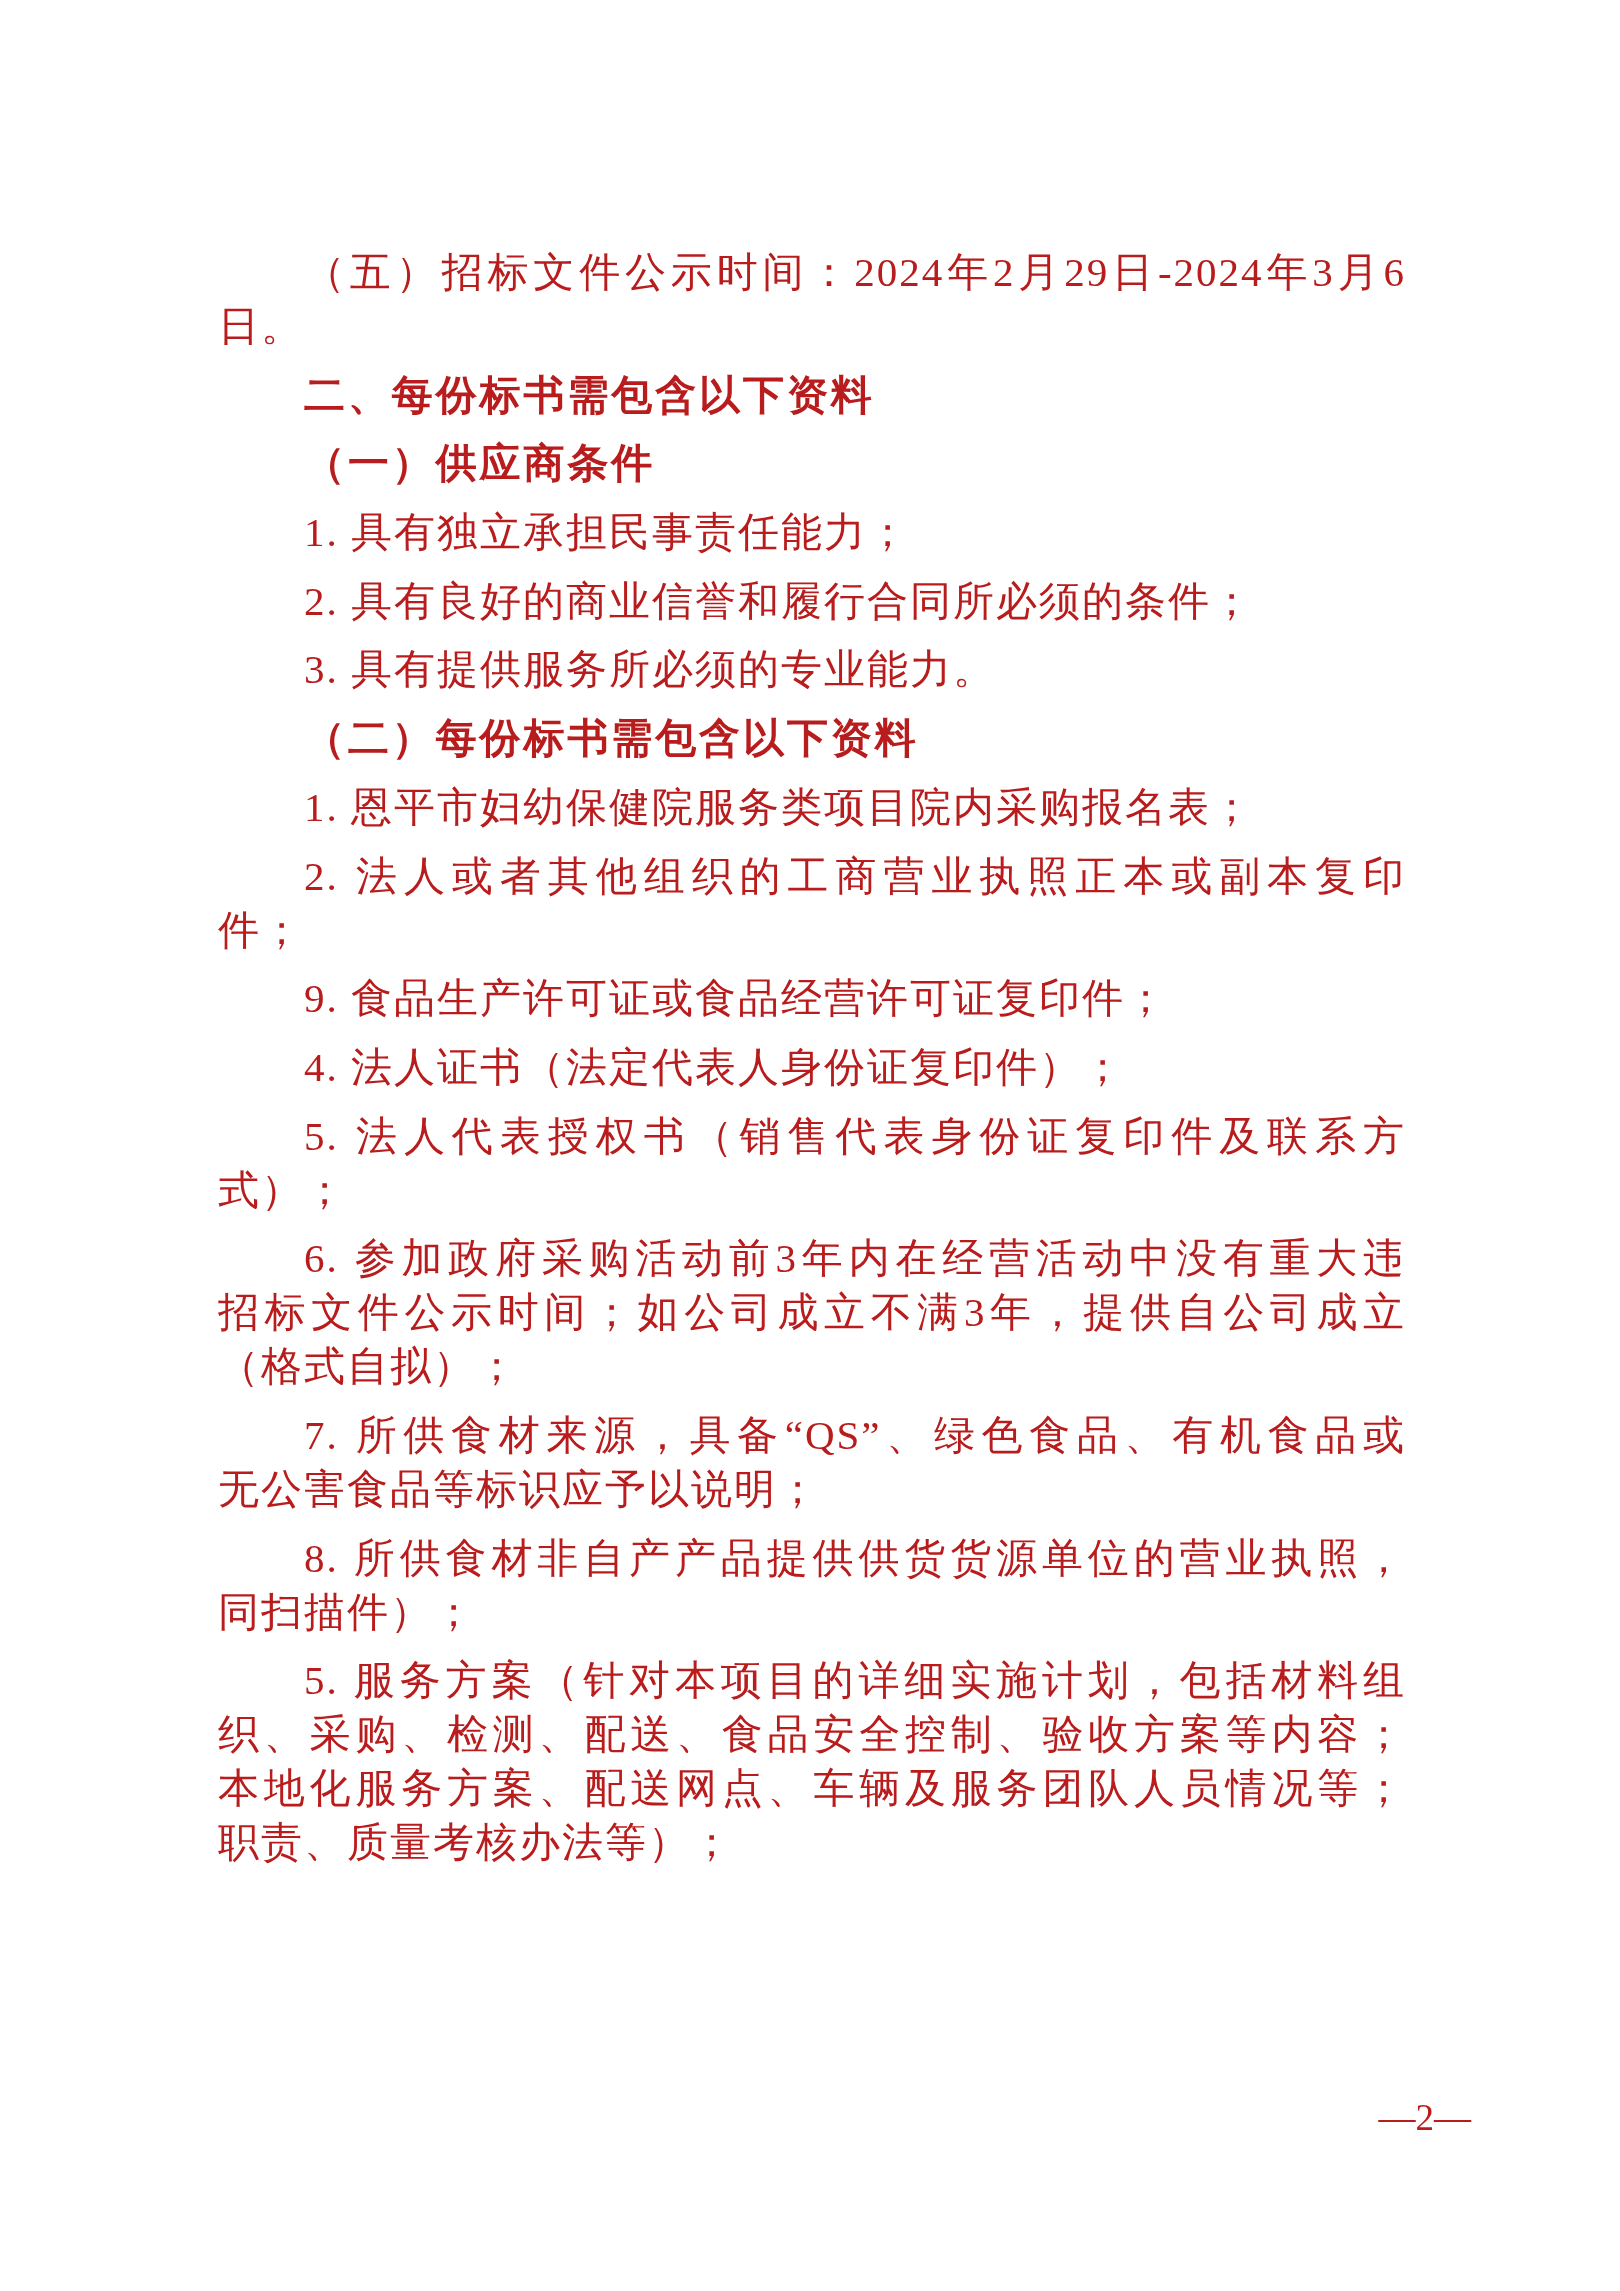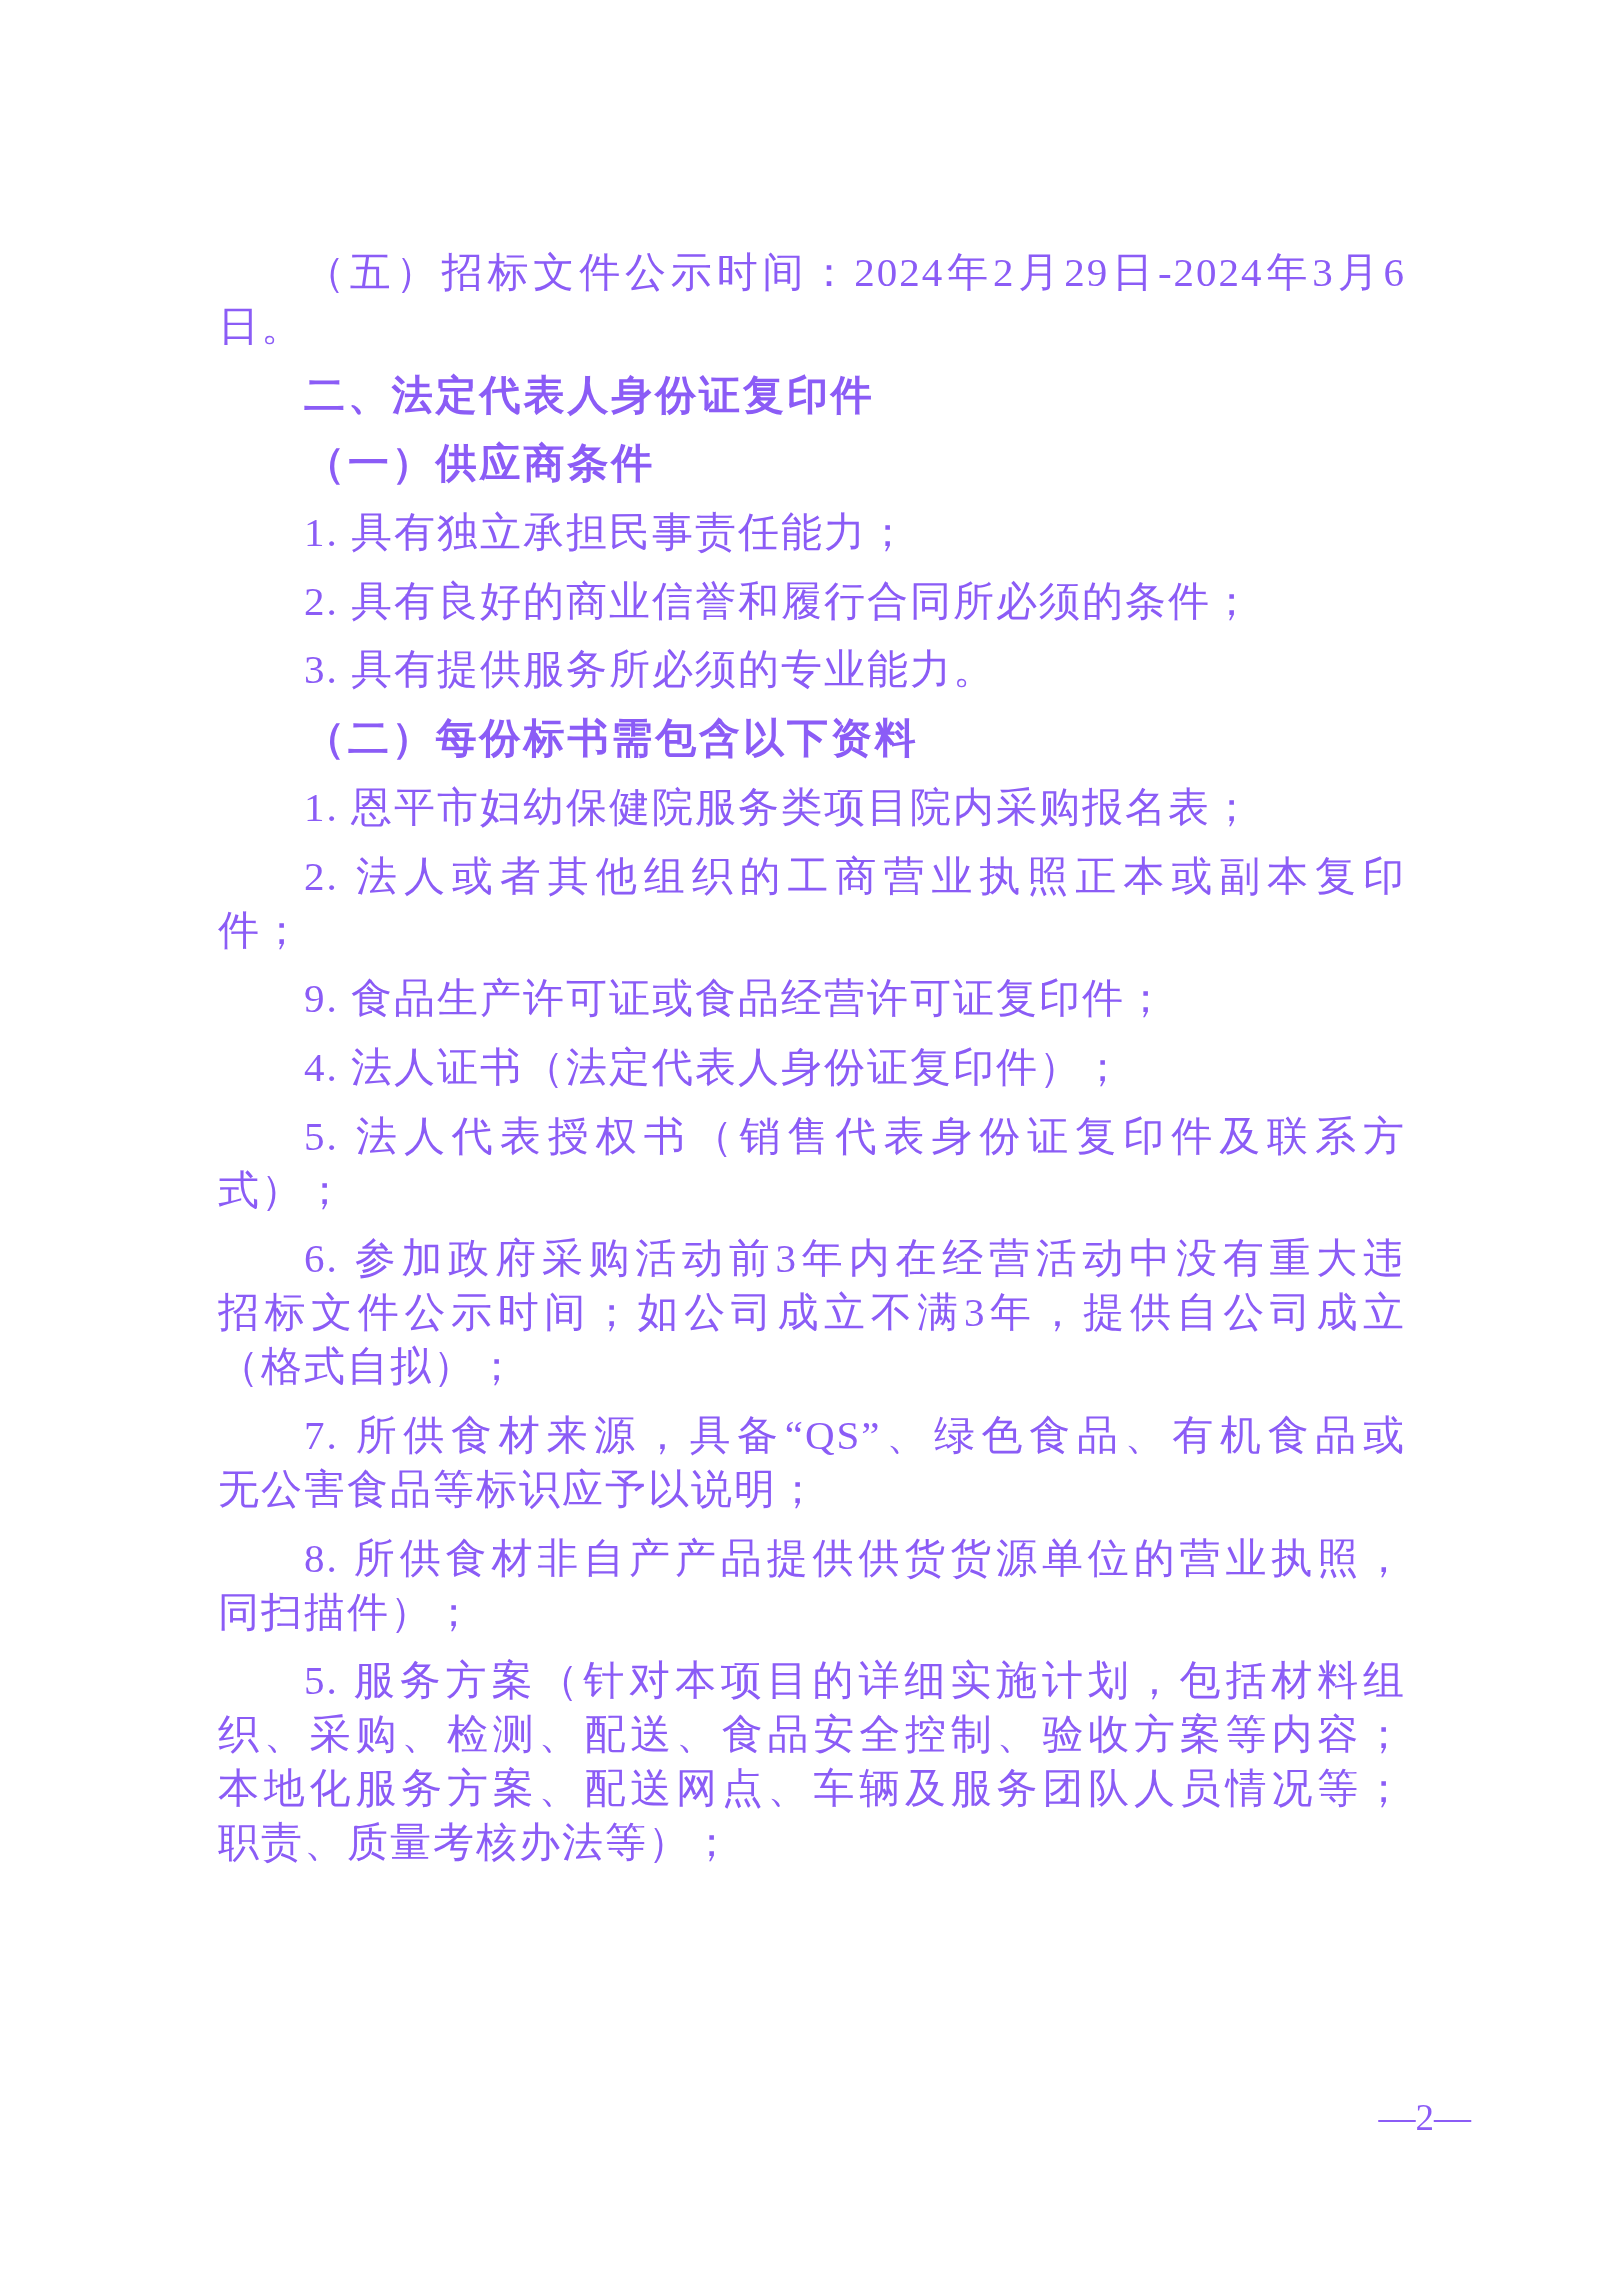--- a/index.html
+++ b/index.html
@@ -12,7 +12,7 @@
     width: 1620px;
     height: 2292px;
     background: #ffffff;
-    color: #8b5cf6;
+    color: #b91c1c;
     font-family: "Liberation Serif", serif;
     overflow: hidden;
   }

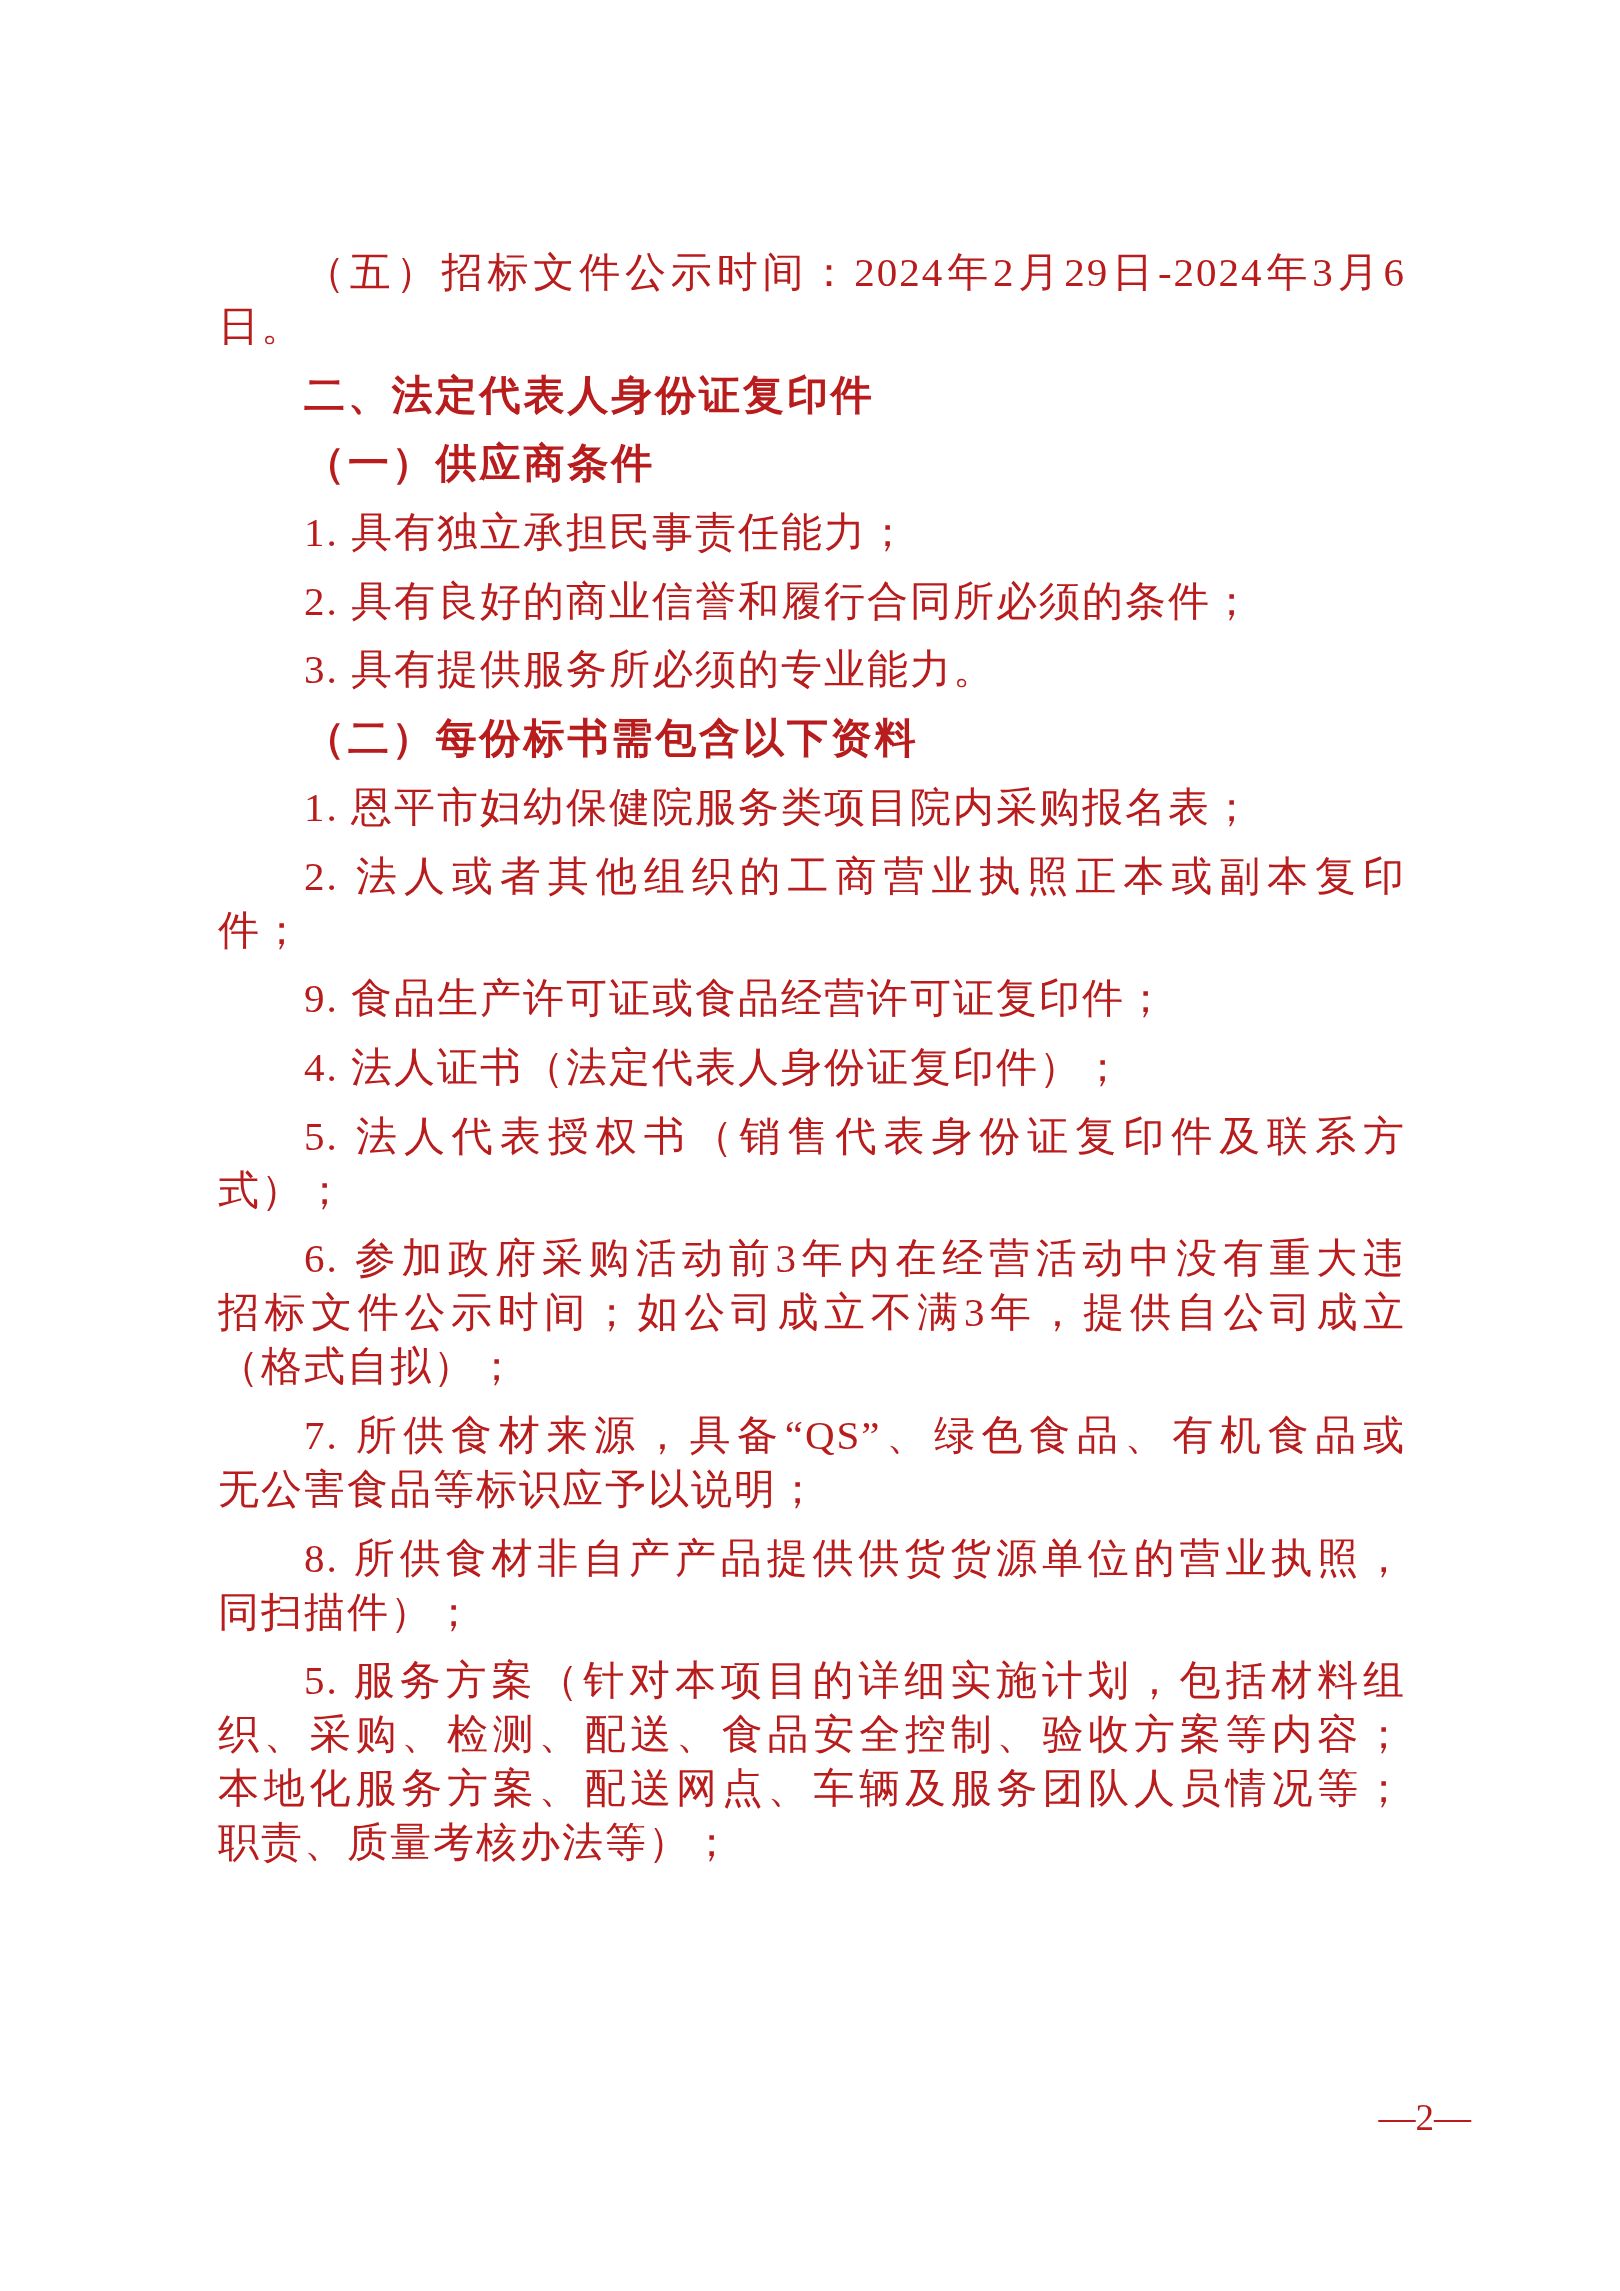--- a/index.html
+++ b/index.html
@@ -73,7 +73,7 @@
     </div>
 
     <div class="para h1">
-      <div class="line indent">二、法定代表人身份证复印件</div>
+      <div class="line indent">二、每份标书需包含以下资料</div>
     </div>
 
     <div class="para h2">

